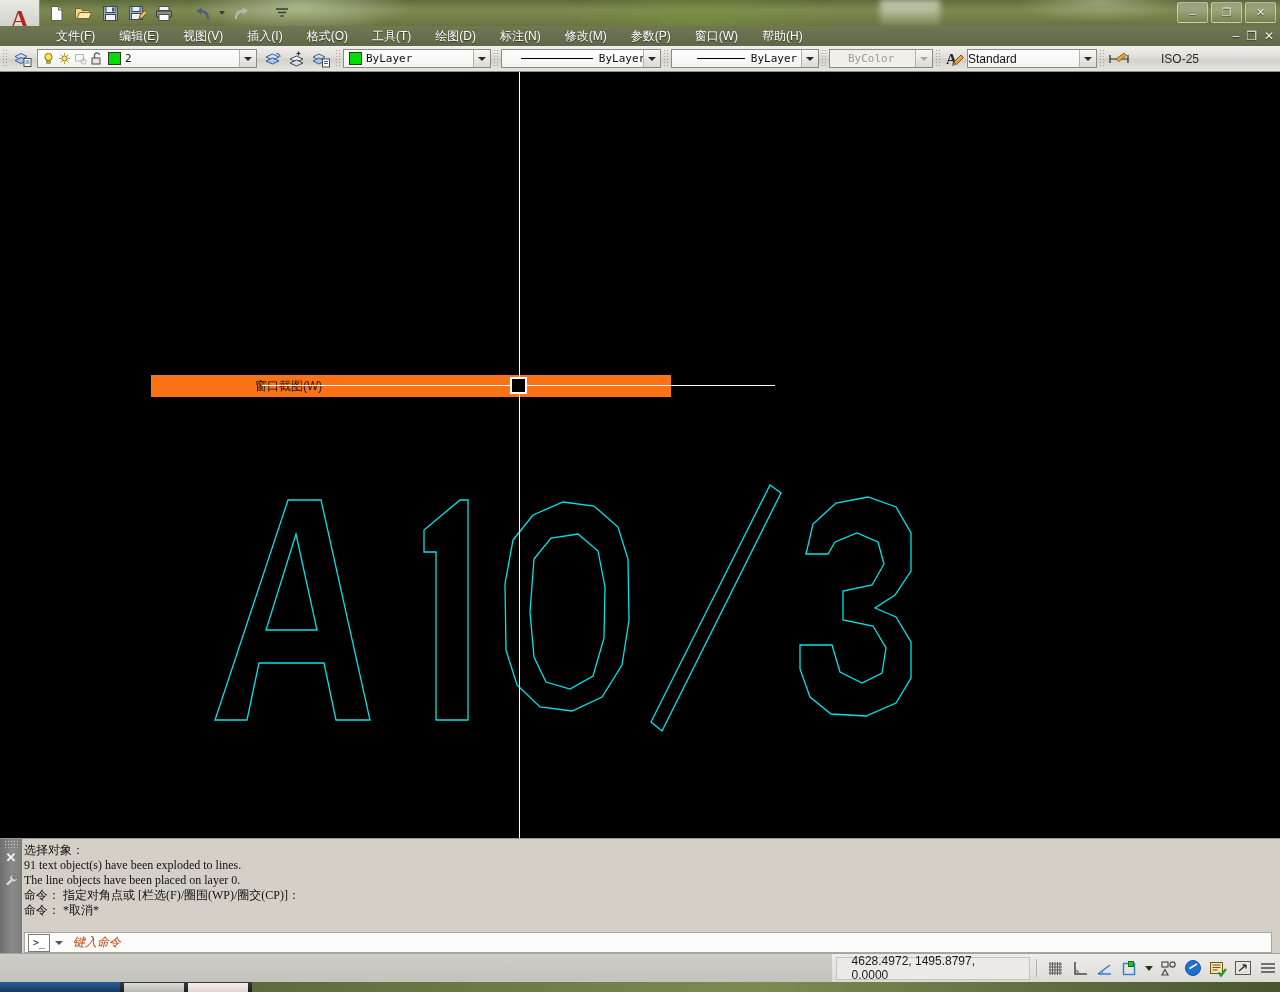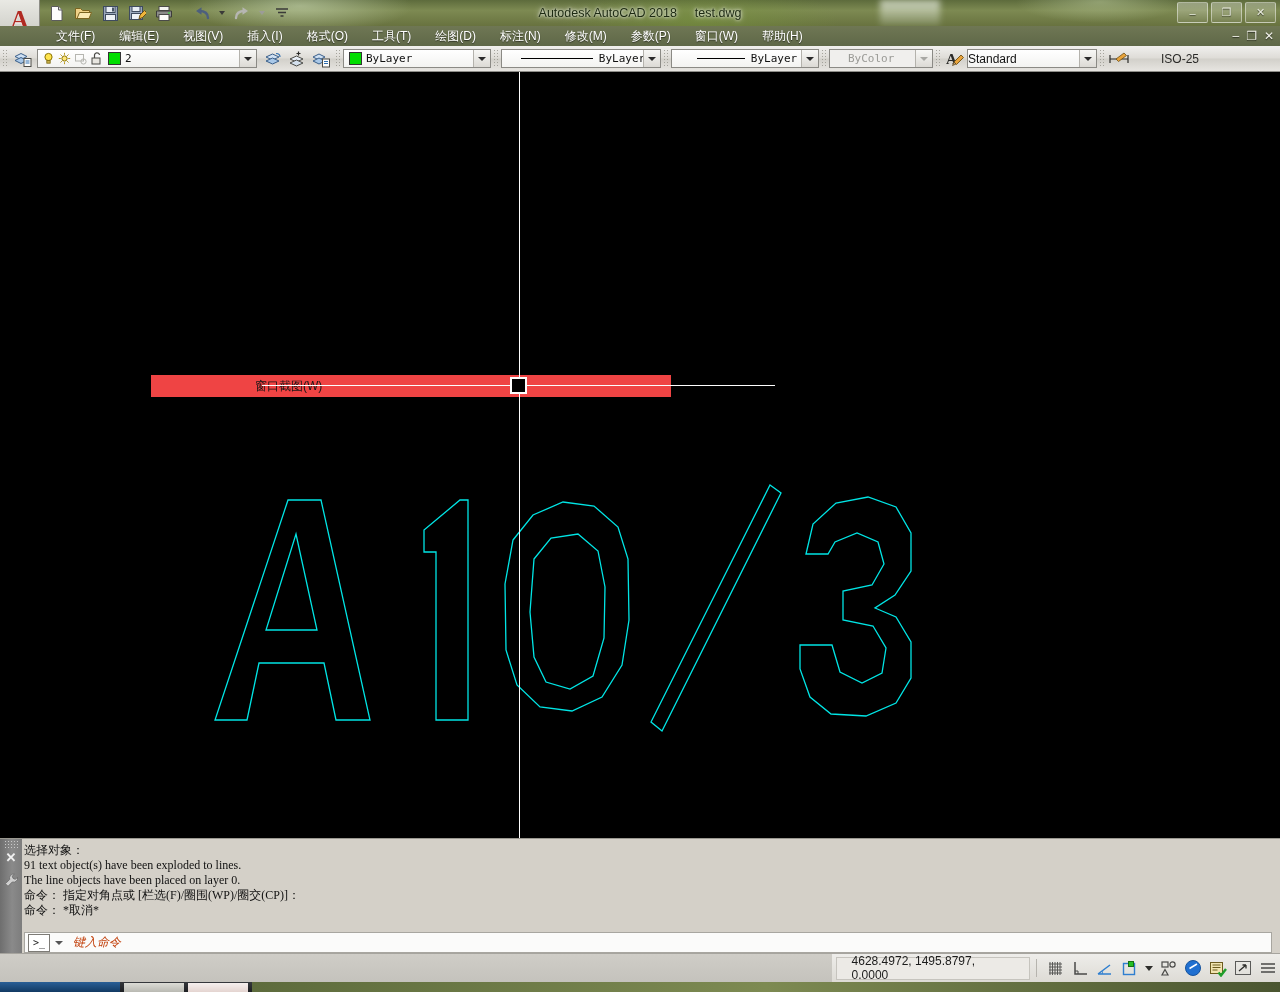--- a/index.html
+++ b/index.html
@@ -211,12 +211,6 @@
 
   <div class="wallpaper"></div>
 
-  <div class="titlebar">
-    <div class="title-text">
-      <span>Autodesk AutoCAD 2018</span>
-      <span>test.dwg</span>
-    </div>
-  </div>
 
   <div class="app-logo">
     <span class="glyph">A</span>

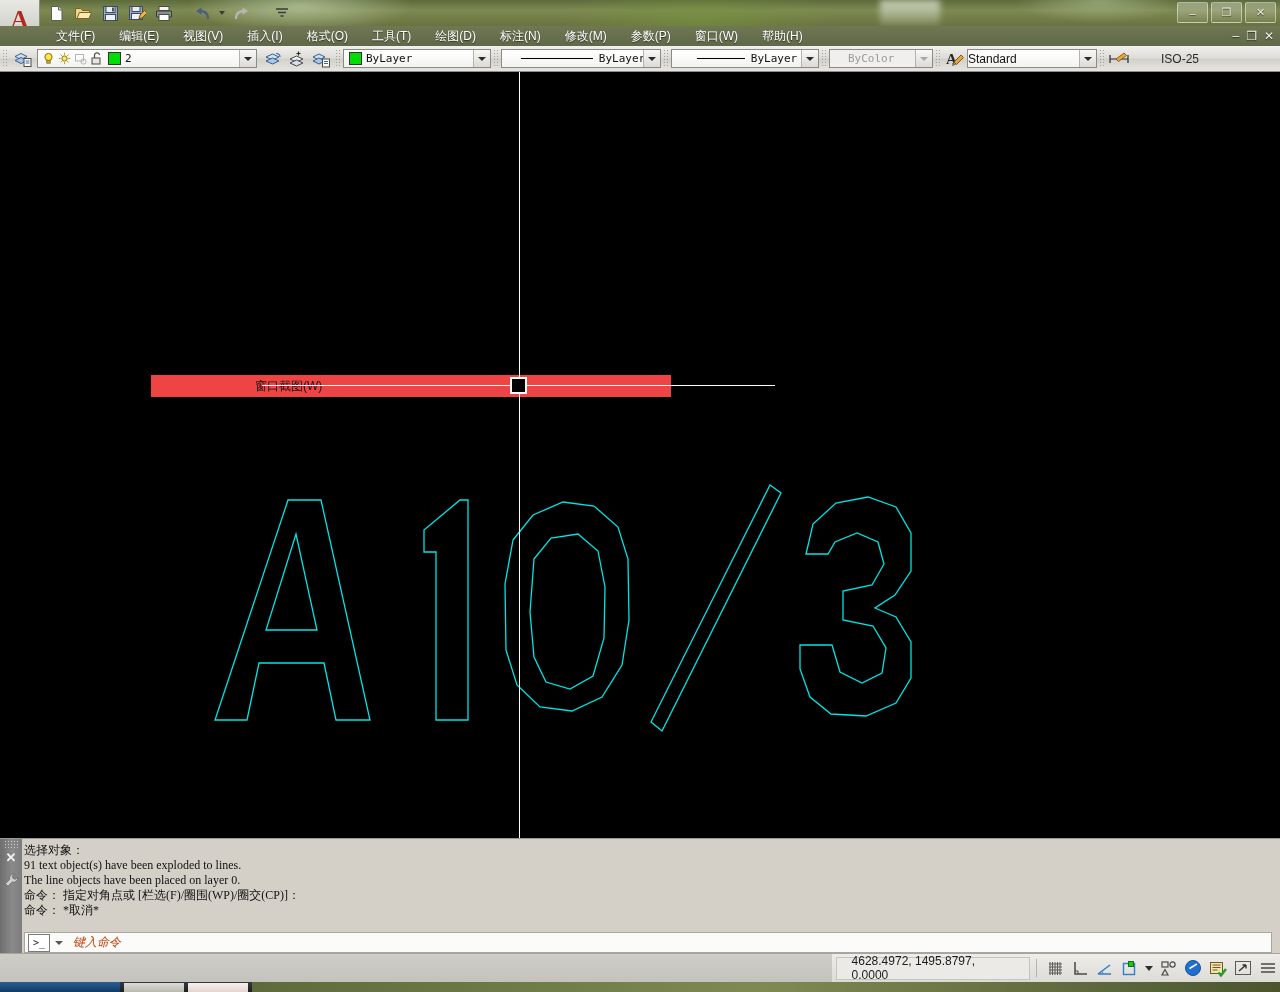--- a/index.html
+++ b/index.html
@@ -126,7 +126,7 @@
   }
   .ghost{
     position:absolute;left:151px;top:303px;width:520px;height:22px;
-    background:#ef4444;color:#161616;font-size:12px;line-height:22px;padding-left:104px;
+    background:#f97316;color:#161616;font-size:12px;line-height:22px;padding-left:104px;
     box-sizing:border-box;
   }
   .crosshair-v{position:absolute;left:519px;top:0;width:1px;height:766px;background:#fdfdfd;}

